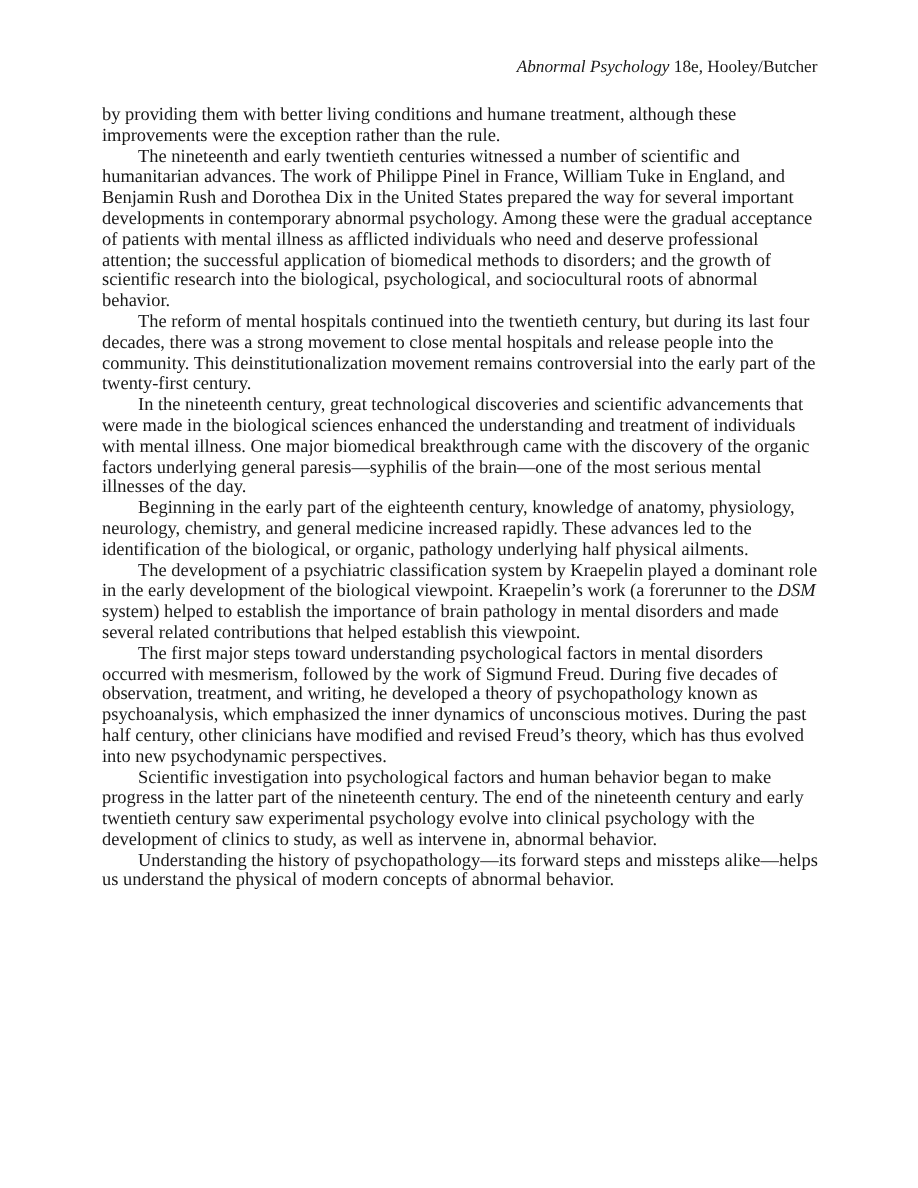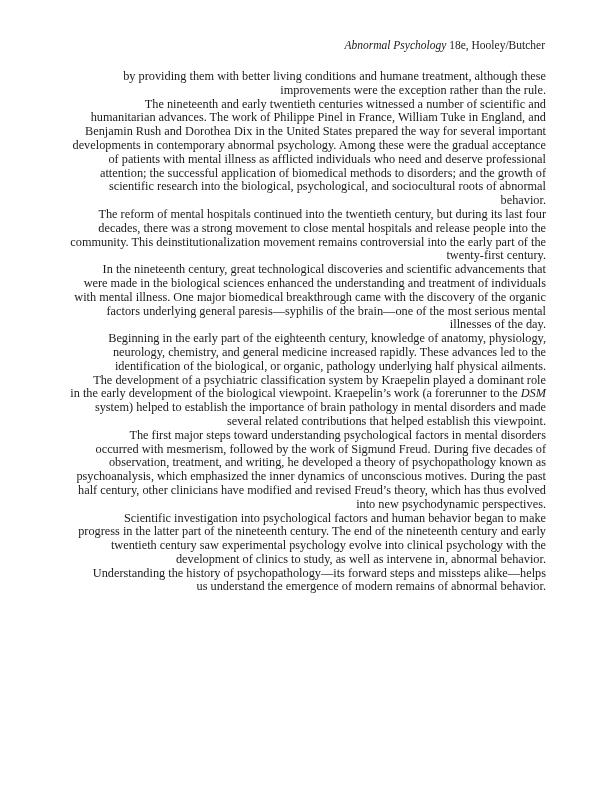--- a/index.html
+++ b/index.html
@@ -34,7 +34,7 @@
     width: 478px;
     font-size: 12.3px;
     line-height: 13.8px;
-    text-align: right;
+    text-align: left;
     font-family: Liberation Serif, serif;
   }
   .content p {

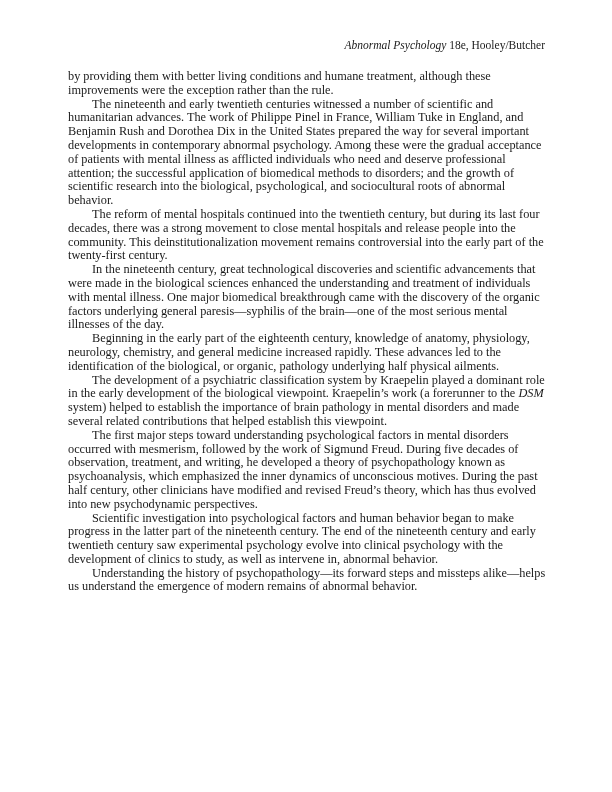--- a/index.html
+++ b/index.html
@@ -105,7 +105,7 @@
       <p class="indent"><span>The development of a psychiatric classification system by Kraepelin played a dominant role in the early development of the biological viewpoint. Kraepelin’s work (a forerunner to the </span><span class="it">DSM</span><span> system) helped to establish the importance of brain pathology in mental disorders and made several related contributions that helped establish this viewpoint.</span></p>
       <p class="indent"><span>The first major steps toward understanding psychological factors in mental disorders occurred with mesmerism, followed by the work of Sigmund Freud. During five decades of observation, treatment, and writing, he developed a theory of psychopathology known as psychoanalysis, which emphasized the inner dynamics of unconscious motives. During the past half century, other clinicians have modified and revised Freud’s theory, which has thus evolved into new psychodynamic perspectives.</span></p>
       <p class="indent"><span>Scientific investigation into psychological factors and human behavior began to make progress in the latter part of the nineteenth century. The end of the nineteenth century and early twentieth century saw experimental psychology evolve into clinical psychology with the development of clinics to study, as well as intervene in, abnormal behavior.</span></p>
-      <p class="indent"><span>Understanding the history of psychopathology—its forward steps and missteps alike—helps us understand the emergence of modern remains of abnormal behavior.</span></p>
+      <p class="indent"><span>Understanding the history of psychopathology—its forward steps and missteps alike—helps us understand the physical of modern concepts of abnormal behavior.</span></p>
     </div>
 
   <div class="page-footer">

